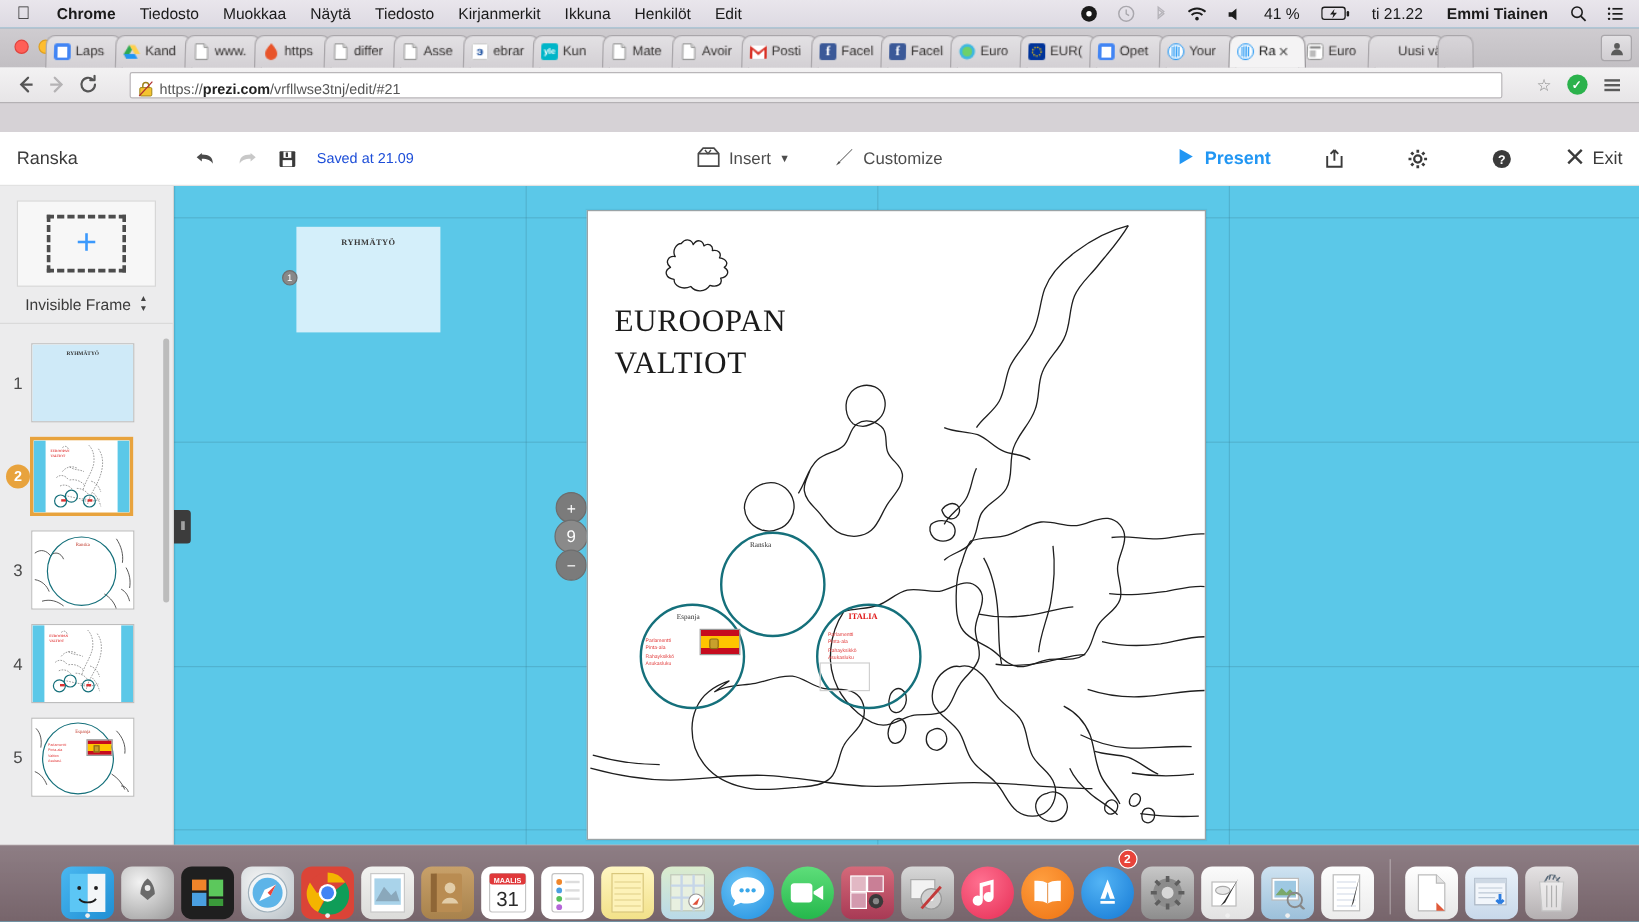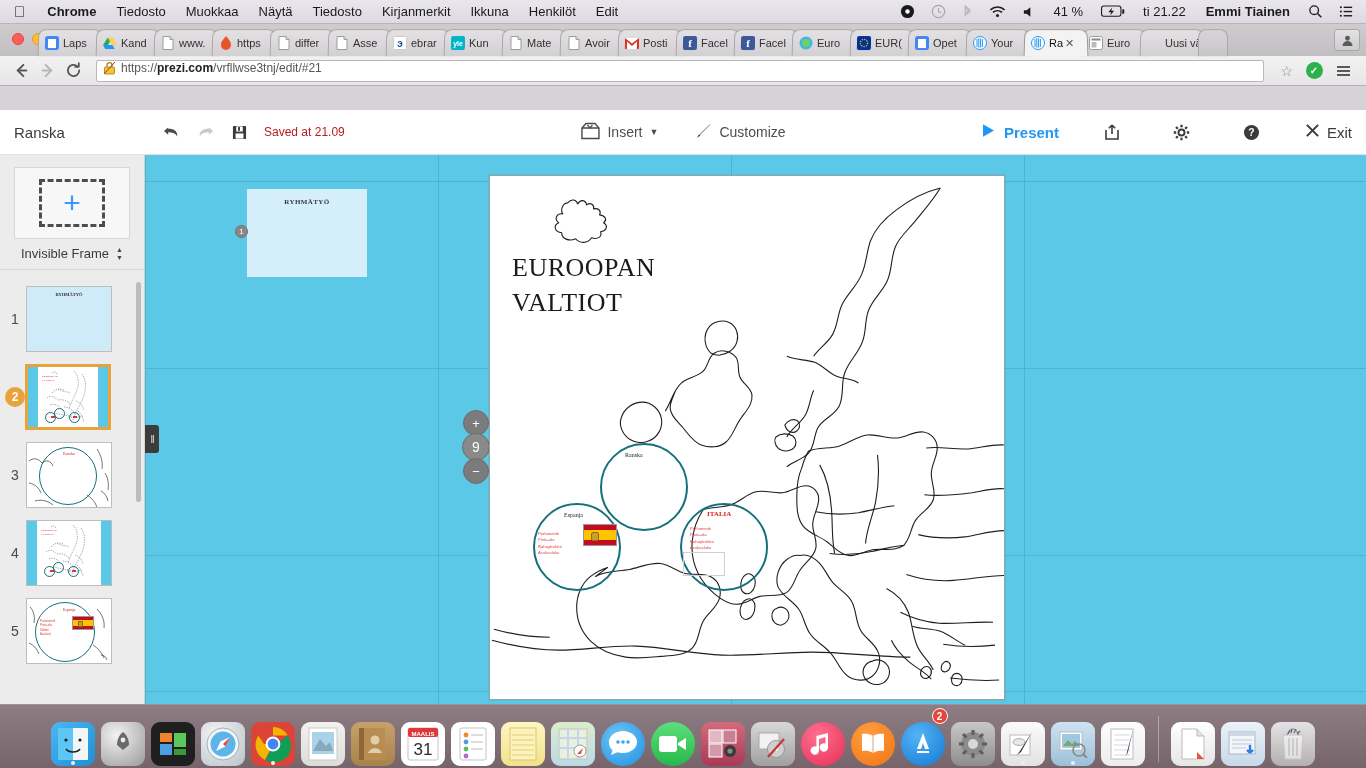--- a/index.html
+++ b/index.html
@@ -81,9 +81,9 @@
   .navbtn { width: 26px; height: 26px; display: flex; align-items: center; justify-content: center; color: #5a5a5a; }
   .navbtn.dim { color: #b4b2b4; }
   #omnibox {
-    flex: 1; height: 22px; margin: 0 10px; background: #fff;
+    flex: 1; height: 22px; margin: 0 22px; background: #fff;
     border: 1px solid #b9b6b9; border-radius: 2px;
-    display: flex; align-items: flex-start; padding: 0 6px;
+    display: flex; align-items: flex-end; padding: 0 6px;
     font-size: 12px; color: #555;
   }
   #omnibox .lock { margin-right: 5px; display: flex; }

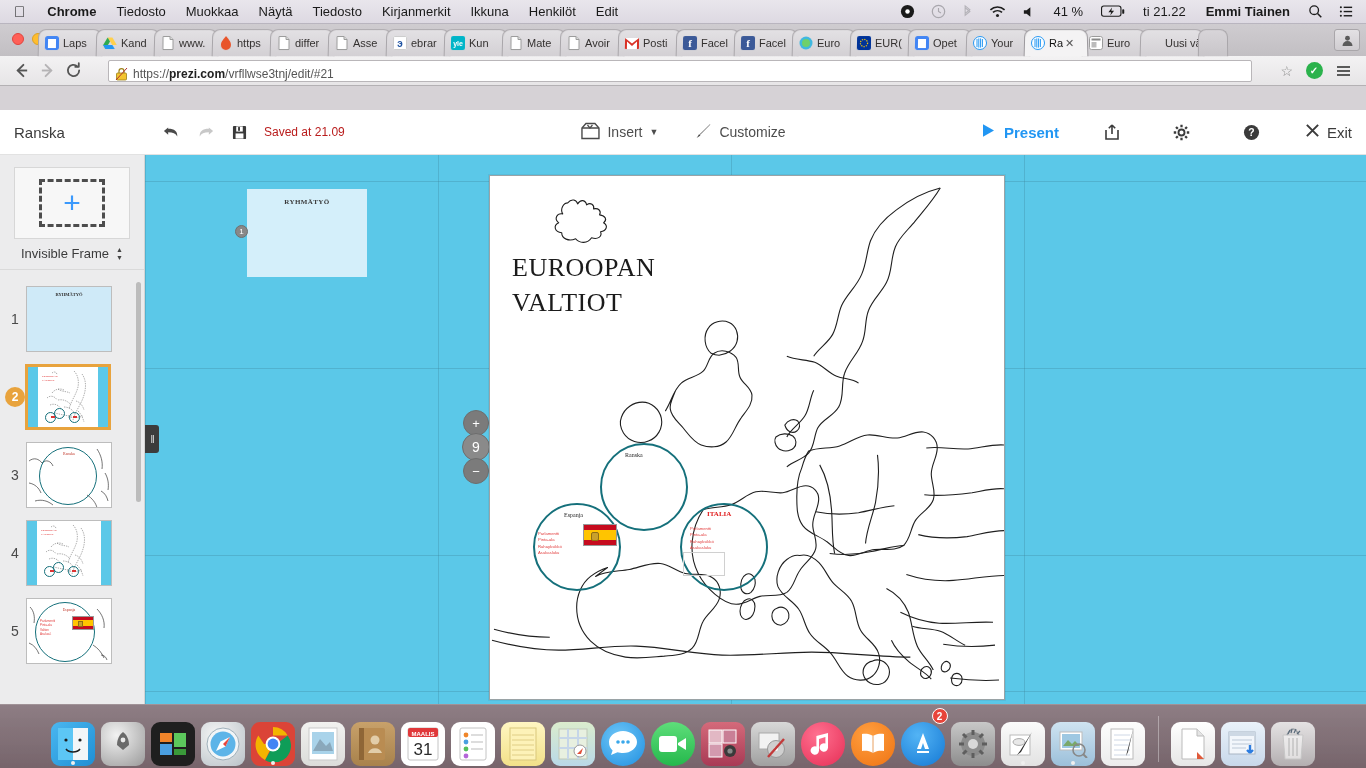--- a/index.html
+++ b/index.html
@@ -103,7 +103,7 @@
   #prezi-title { font-size: 15px; color: #3b3b3b; width: 140px; }
   .pz-icon { width: 34px; display: flex; align-items: center; justify-content: center; color: #4a4a4a; }
   .pz-icon.dim { color: #c3c3c3; }
-  #saved-text { font-size: 12px; color: #b91c1c; margin-left: 8px; }
+  #saved-text { font-size: 12px; color: #1d4ed8; margin-left: 8px; }
   .pz-center { position: absolute; left: 50%; transform: translateX(-50%); display: flex; align-items: center; gap: 36px; }
   .pz-btn { display: flex; align-items: center; gap: 7px; font-size: 14px; color: #4d4d4d; }
   .pz-right { margin-left: auto; display: flex; align-items: center; gap: 36px; }

